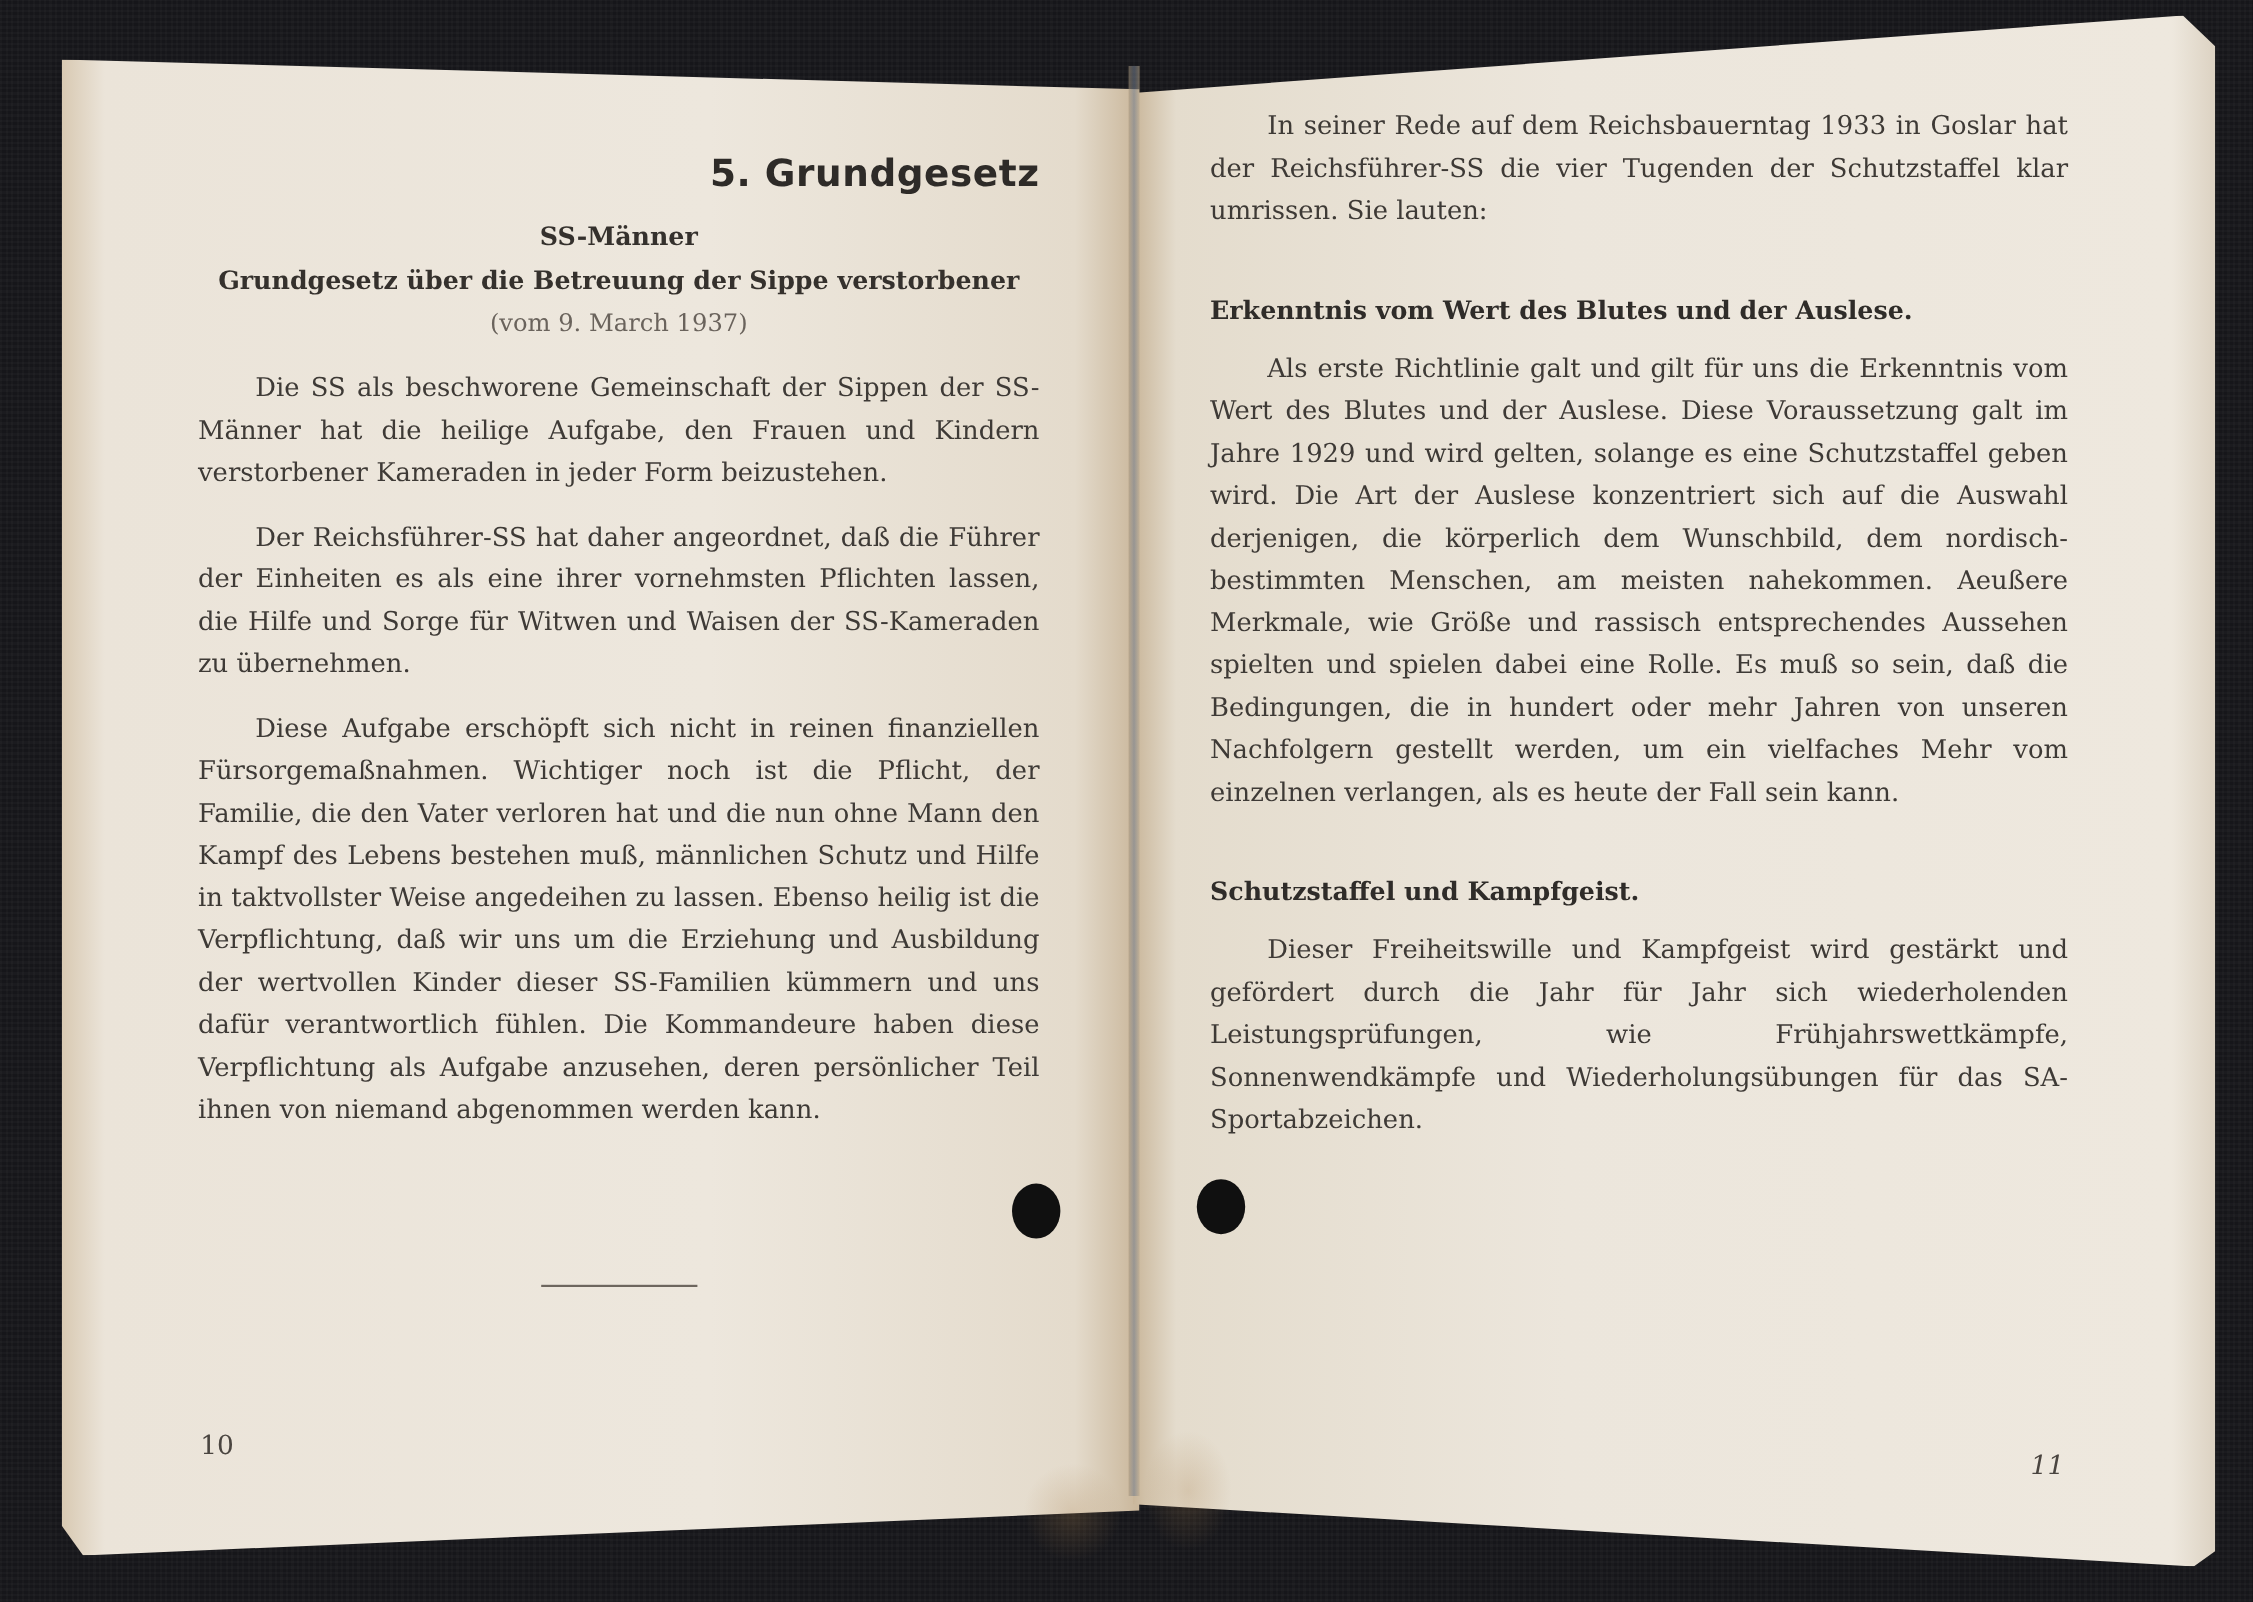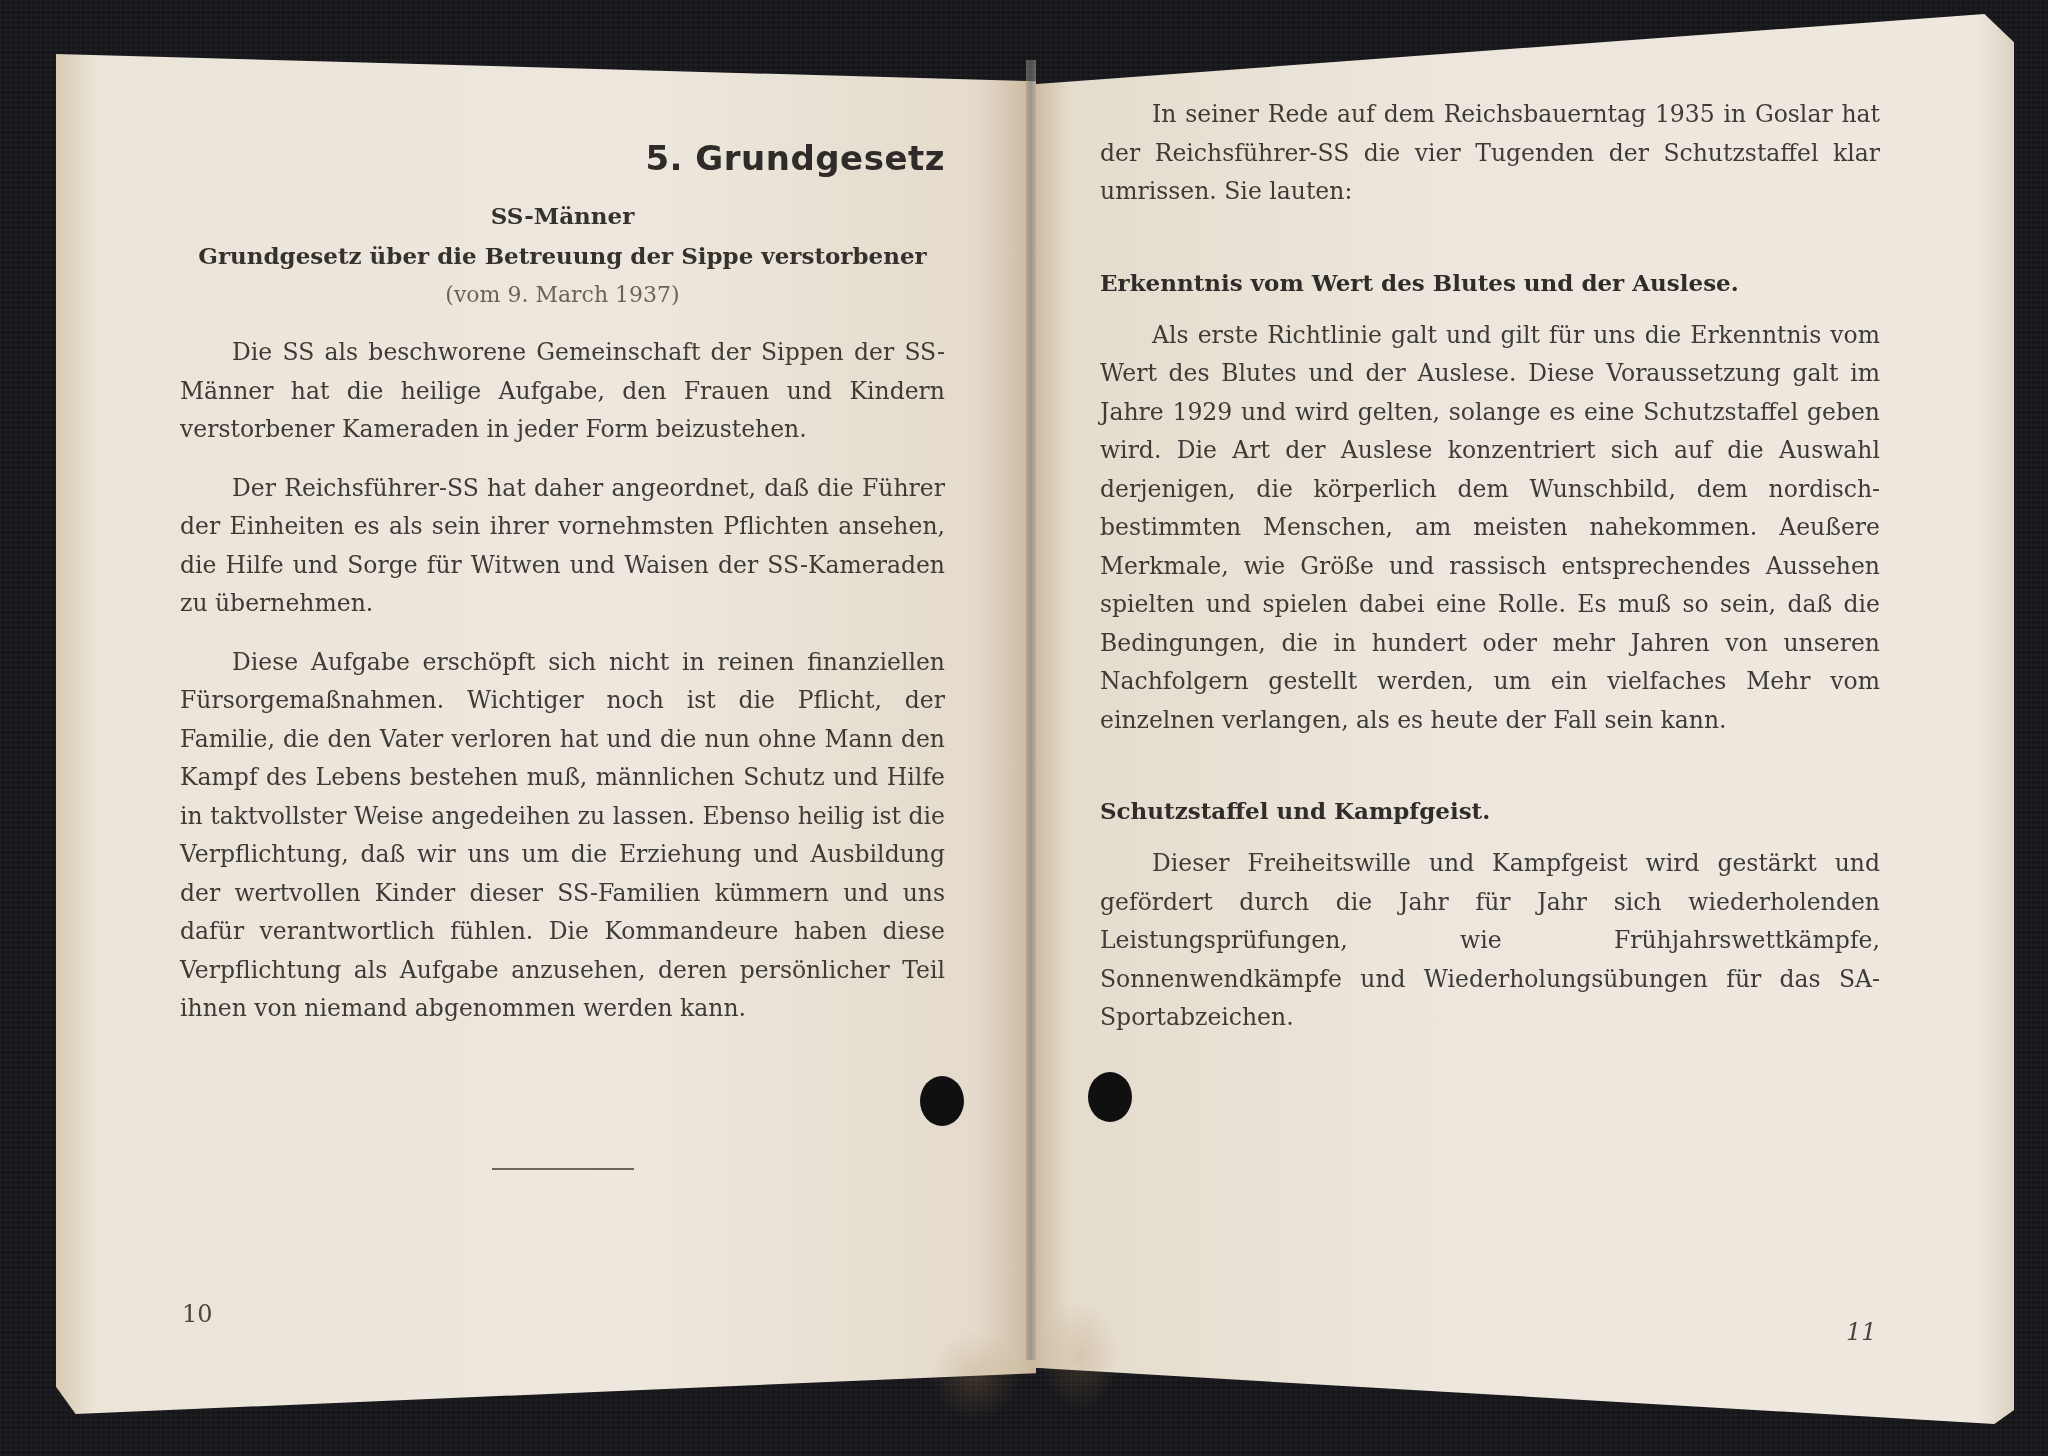--- a/index.html
+++ b/index.html
@@ -104,7 +104,7 @@
   <div class="punch punch-left"></div>
 
   <div class="content right-content">
-    <p class="para">In seiner Rede auf dem Reichsbauerntag 1935 in Goslar hat der Reichsführer-SS die vier Tugenden der Schutzstaffel klar umrissen. Sie lauten:</p>
+    <p class="para">In seiner Rede auf dem Reichsbauerntag 1933 in Goslar hat der Reichsführer-SS die vier Tugenden der Schutzstaffel klar umrissen. Sie lauten:</p>
     <div class="heading first">Erkenntnis vom Wert des Blutes und der Auslese.</div>
     <p class="para">Als erste Richtlinie galt und gilt für uns die Erkenntnis vom Wert des Blutes und der Auslese. Diese Voraussetzung galt im Jahre 1929 und wird gelten, solange es eine Schutzstaffel geben wird. Die Art der Auslese konzentriert sich auf die Auswahl derjenigen, die körperlich dem Wunschbild, dem nordisch-bestimmten Menschen, am meisten nahekommen. Aeußere Merkmale, wie Größe und rassisch entsprechendes Aussehen spielten und spielen dabei eine Rolle. Es muß so sein, daß die Bedingungen, die in hundert oder mehr Jahren von unseren Nachfolgern gestellt werden, um ein vielfaches Mehr vom einzelnen verlangen, als es heute der Fall sein kann.</p>
     <div class="heading">Schutzstaffel und Kampfgeist.</div>

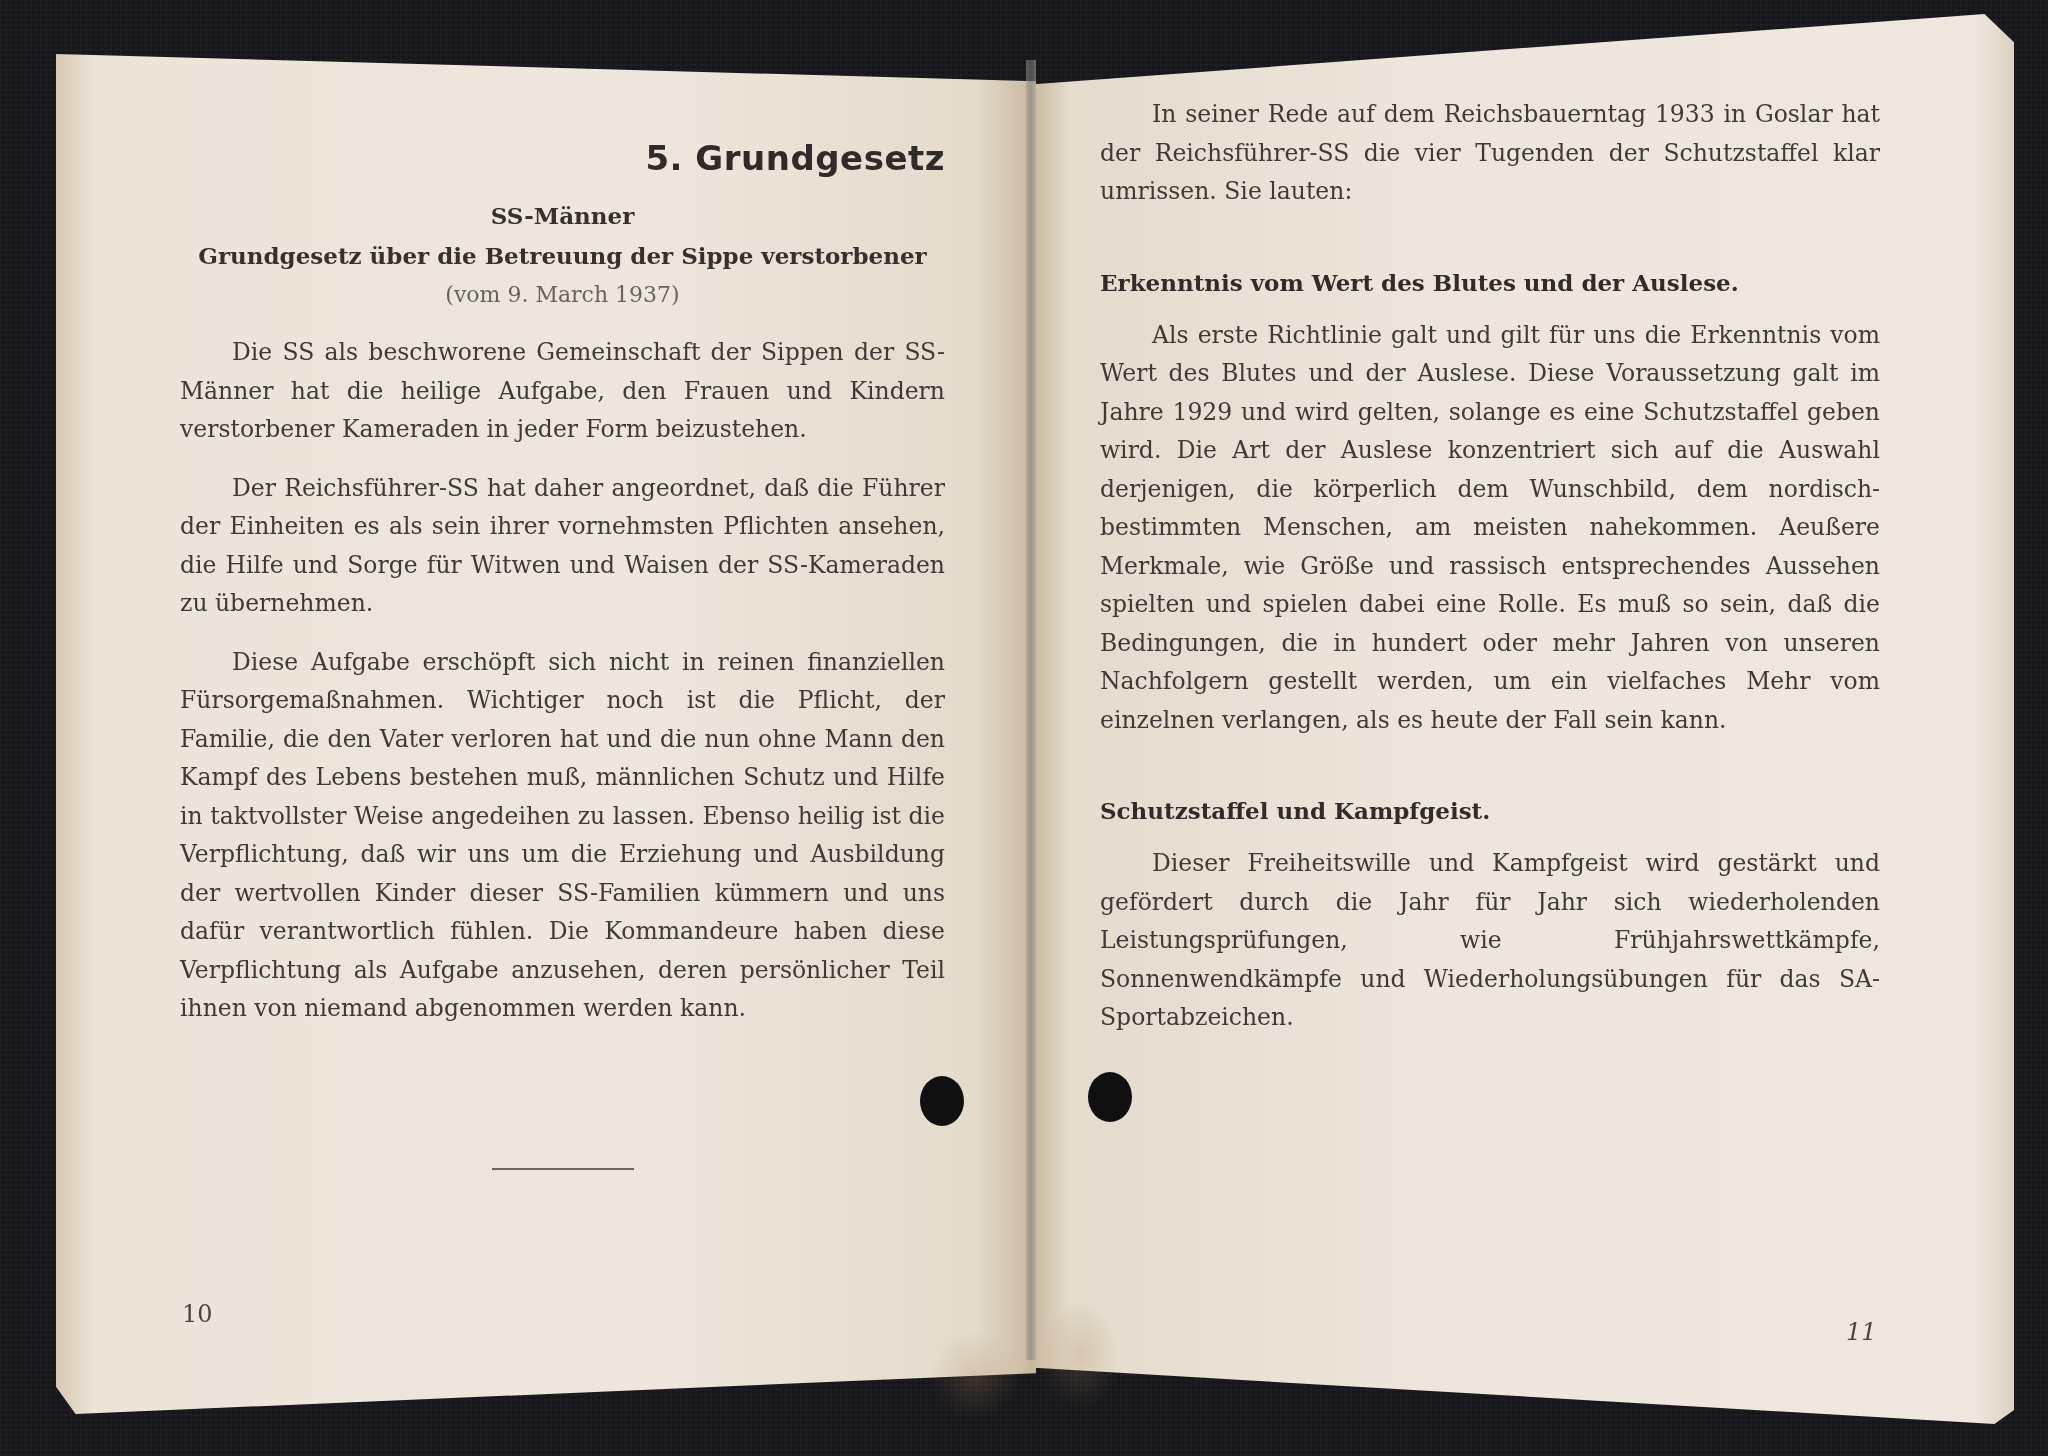--- a/index.html
+++ b/index.html
@@ -96,7 +96,7 @@
     <div class="subtitle">Grundgesetz über die Betreuung der Sippe verstorbener</div>
     <div class="date-line">(vom 9. March 1937)</div>
     <p class="para">Die SS als beschworene Gemeinschaft der Sippen der SS-Männer hat die heilige Aufgabe, den Frauen und Kindern verstorbener Kameraden in jeder Form beizustehen.</p>
-    <p class="para">Der Reichsführer-SS hat daher angeordnet, daß die Führer der Einheiten es als sein ihrer vornehmsten Pflichten ansehen, die Hilfe und Sorge für Witwen und Waisen der SS-Kameraden zu übernehmen.</p>
+    <p class="para">Der Reichsführer-SS hat daher angeordnet, daß die Führer der Einheiten es als eine ihrer vornehmsten Pflichten lassen, die Hilfe und Sorge für Witwen und Waisen der SS-Kameraden zu übernehmen.</p>
     <p class="para">Diese Aufgabe erschöpft sich nicht in reinen finanziellen Fürsorgemaßnahmen. Wichtiger noch ist die Pflicht, der Familie, die den Vater verloren hat und die nun ohne Mann den Kampf des Lebens bestehen muß, männlichen Schutz und Hilfe in taktvollster Weise angedeihen zu lassen. Ebenso heilig ist die Verpflichtung, daß wir uns um die Erziehung und Ausbildung der wertvollen Kinder dieser SS-Familien kümmern und uns dafür verantwortlich fühlen. Die Kommandeure haben diese Verpflichtung als Aufgabe anzusehen, deren persönlicher Teil ihnen von niemand abgenommen werden kann.</p>
   </div>
   <div class="rule"></div>

